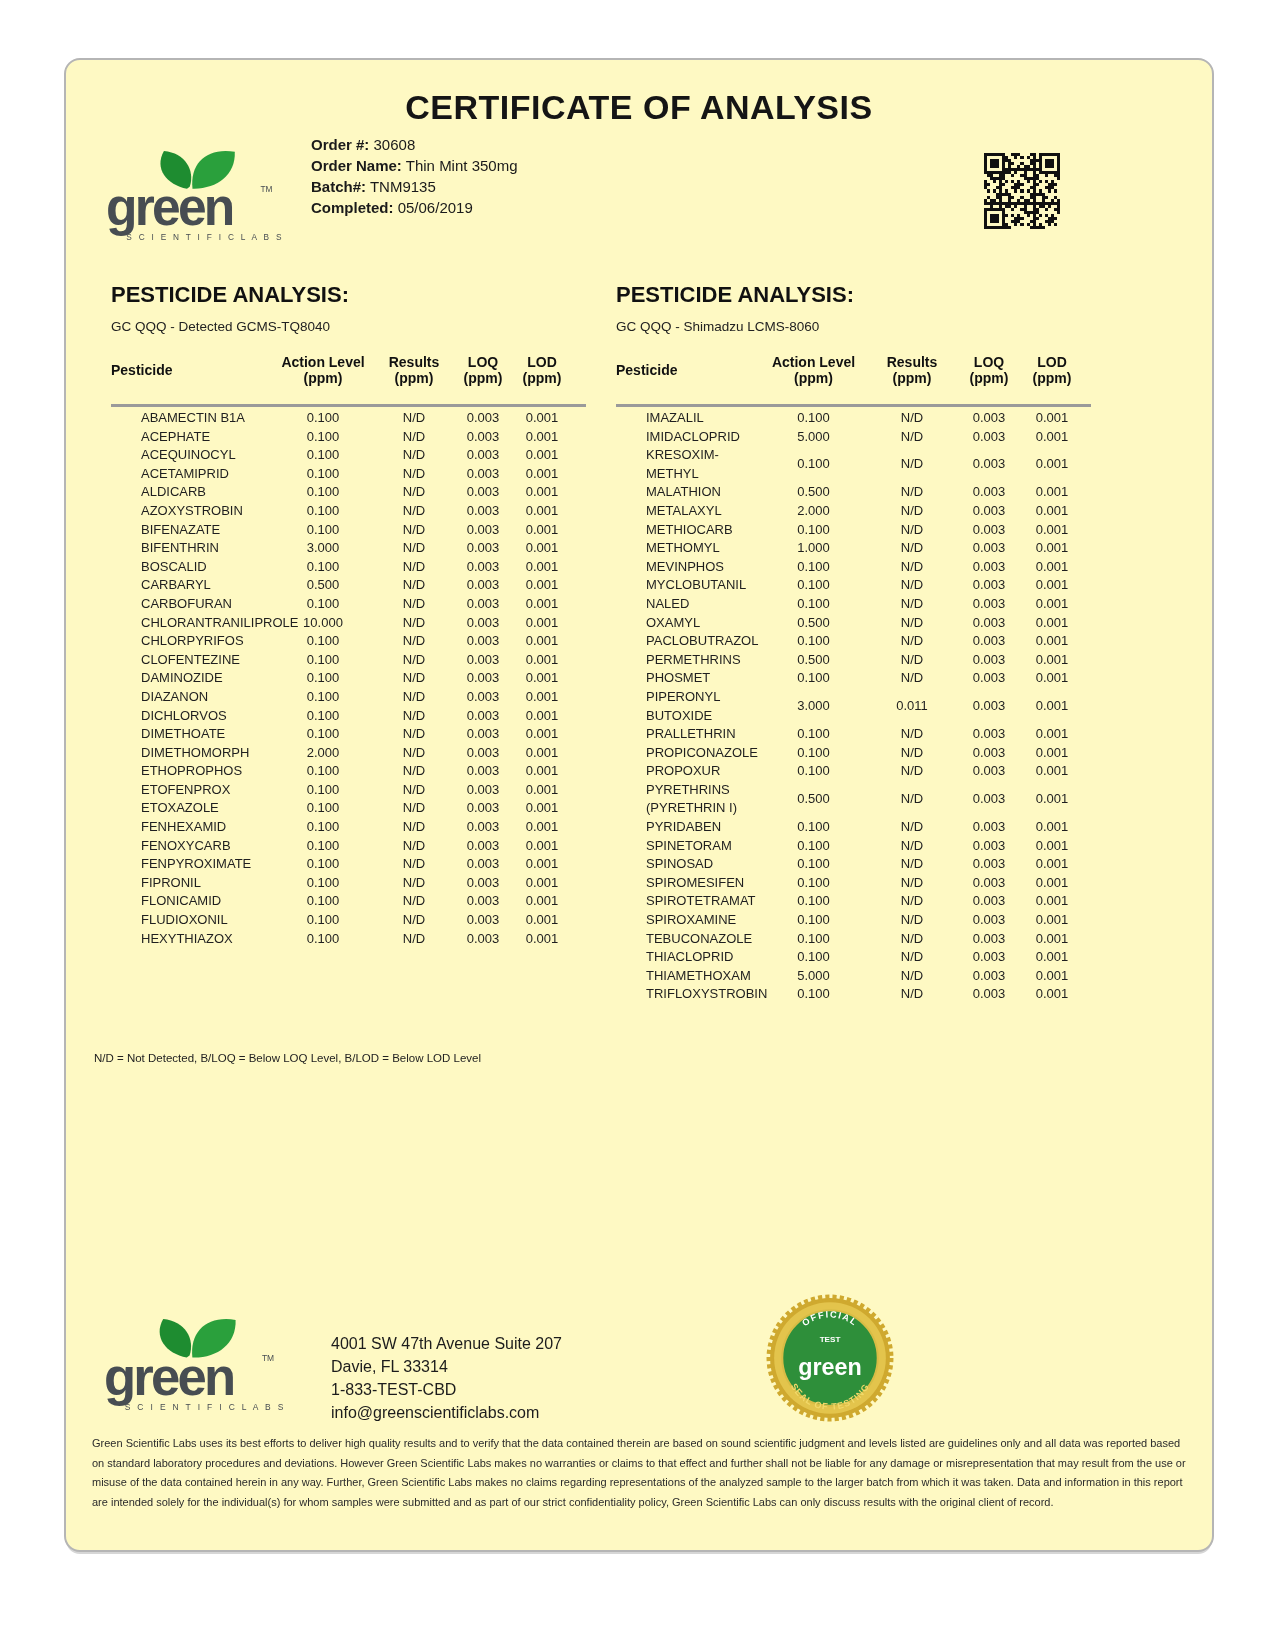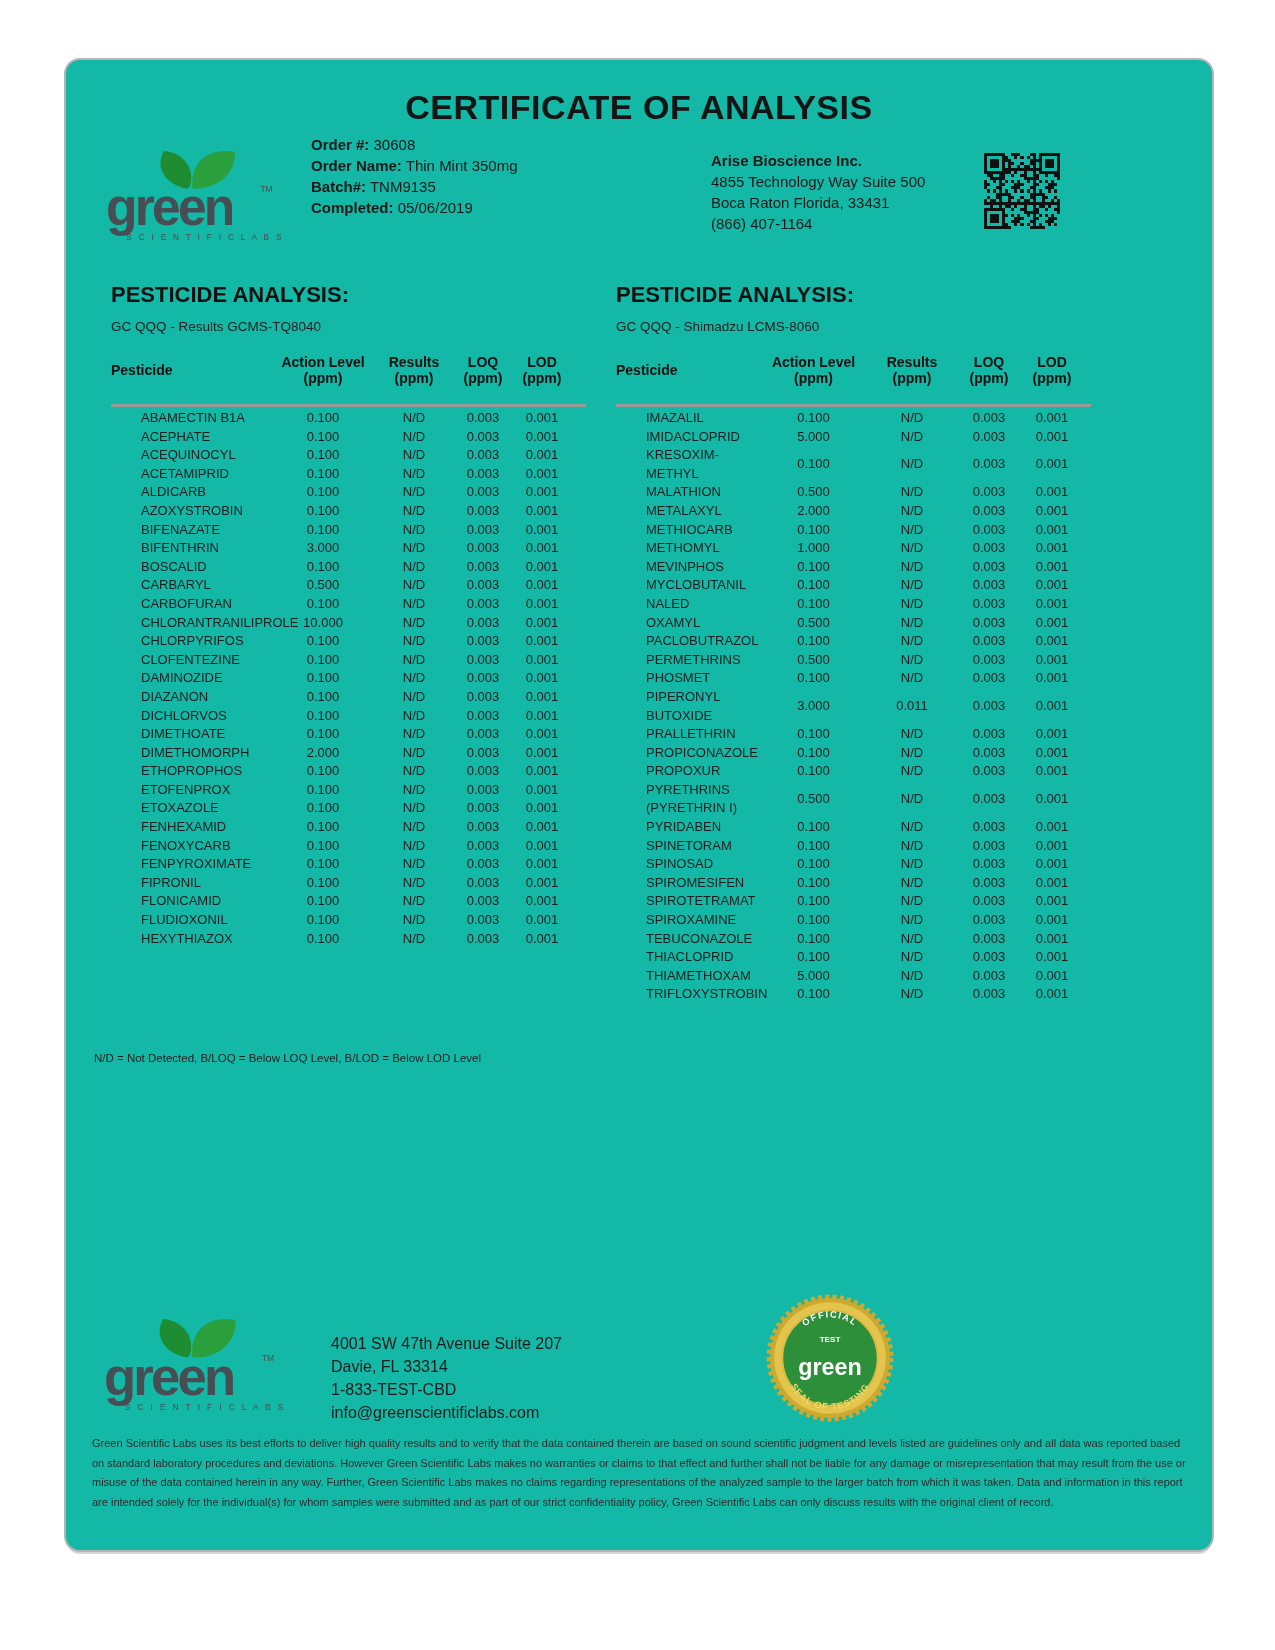--- a/index.html
+++ b/index.html
@@ -10,7 +10,7 @@
   }
   .card{
     position:absolute;left:64px;top:58px;width:1146px;height:1490px;
-    background:#14b8a6;border:2px solid #b5b5b5;border-radius:16px;
+    background:#fef9c3;border:2px solid #b5b5b5;border-radius:16px;
     box-shadow:0 4px 0 -2px #d6d6d6;
   }
   .title{

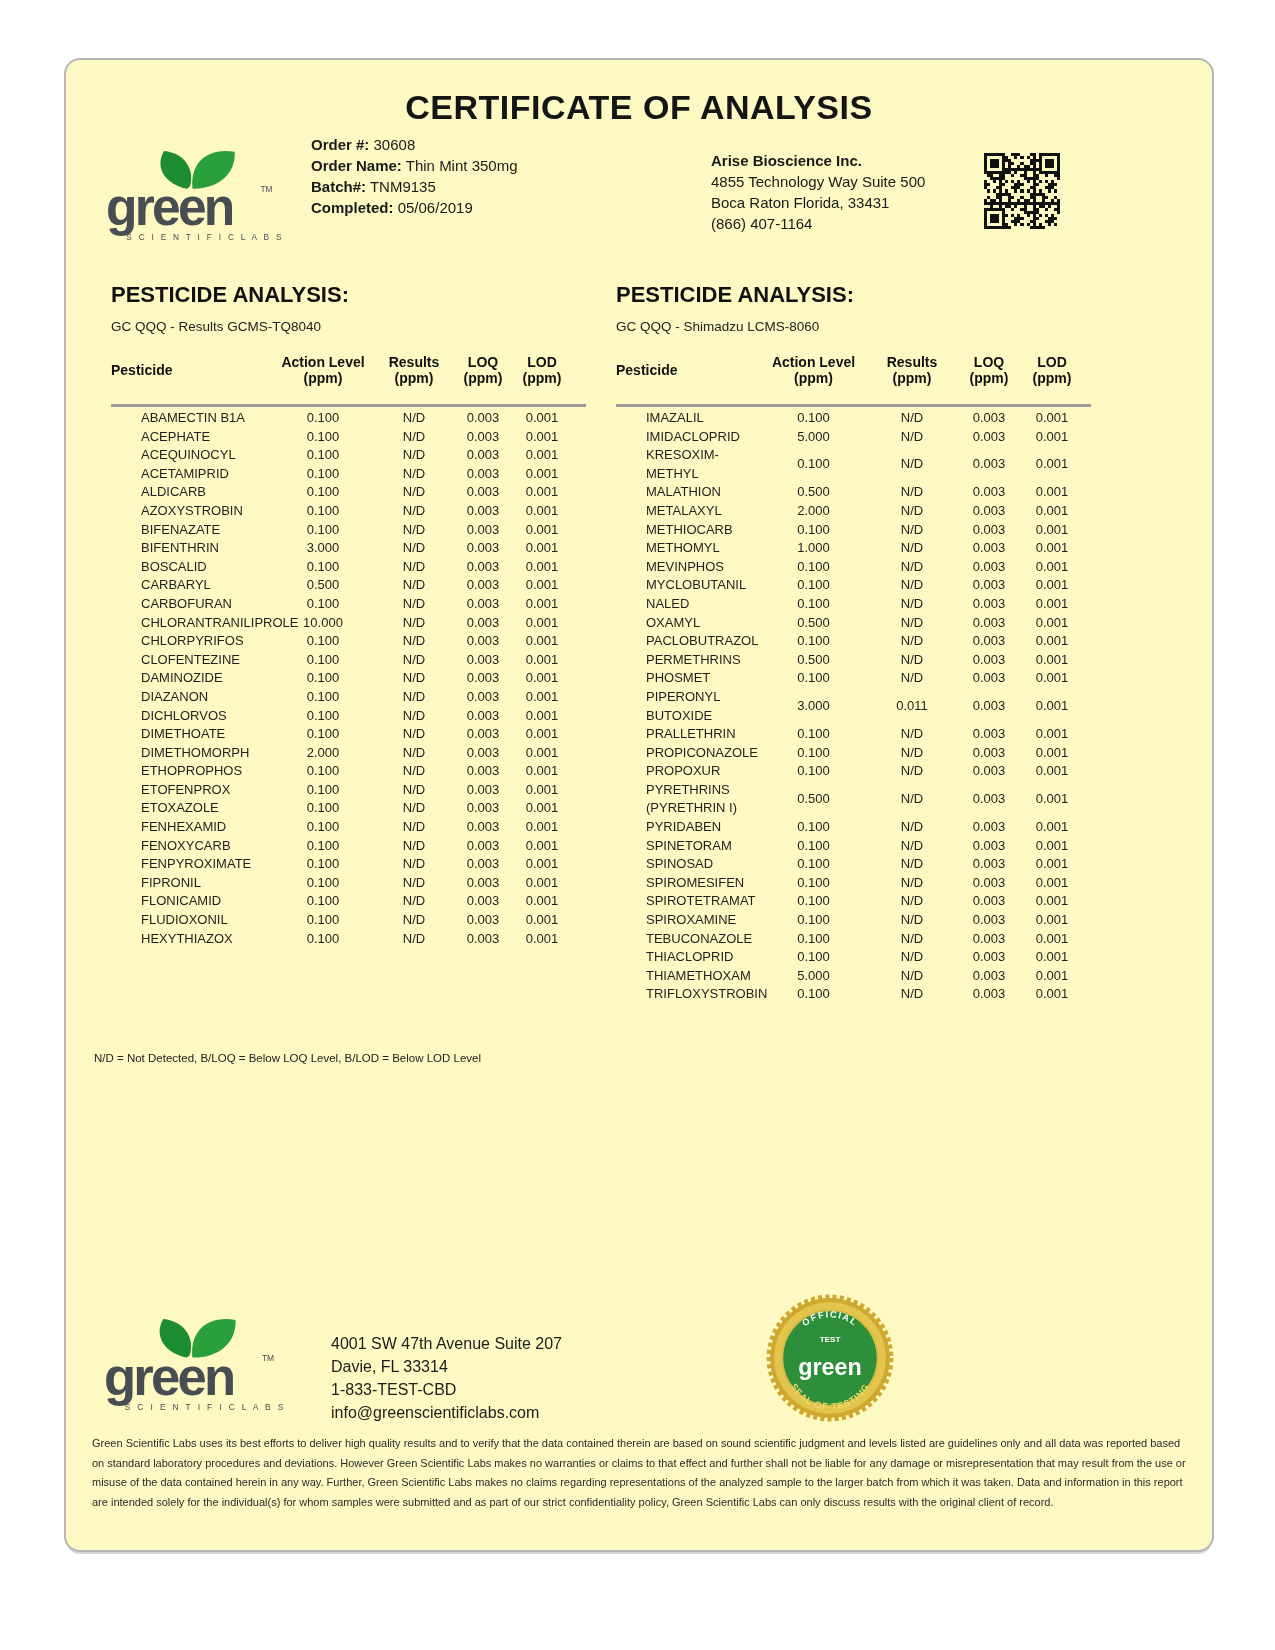--- a/index.html
+++ b/index.html
@@ -79,12 +79,6 @@
     <div><b>Completed:</b> <span>05/06/2019</span></div>
   </div>
 
-  <div class="client-info">
-    <div class="cname">Arise Bioscience Inc.</div>
-    <div>4855 Technology Way Suite 500</div>
-    <div>Boca Raton Florida, 33431</div>
-    <div>(866) 407-1164</div>
-  </div>
 
   <div class="qr">
     <svg id="qr-svg" width="76" height="76" viewBox="0 0 25 25" shape-rendering="crispEdges">

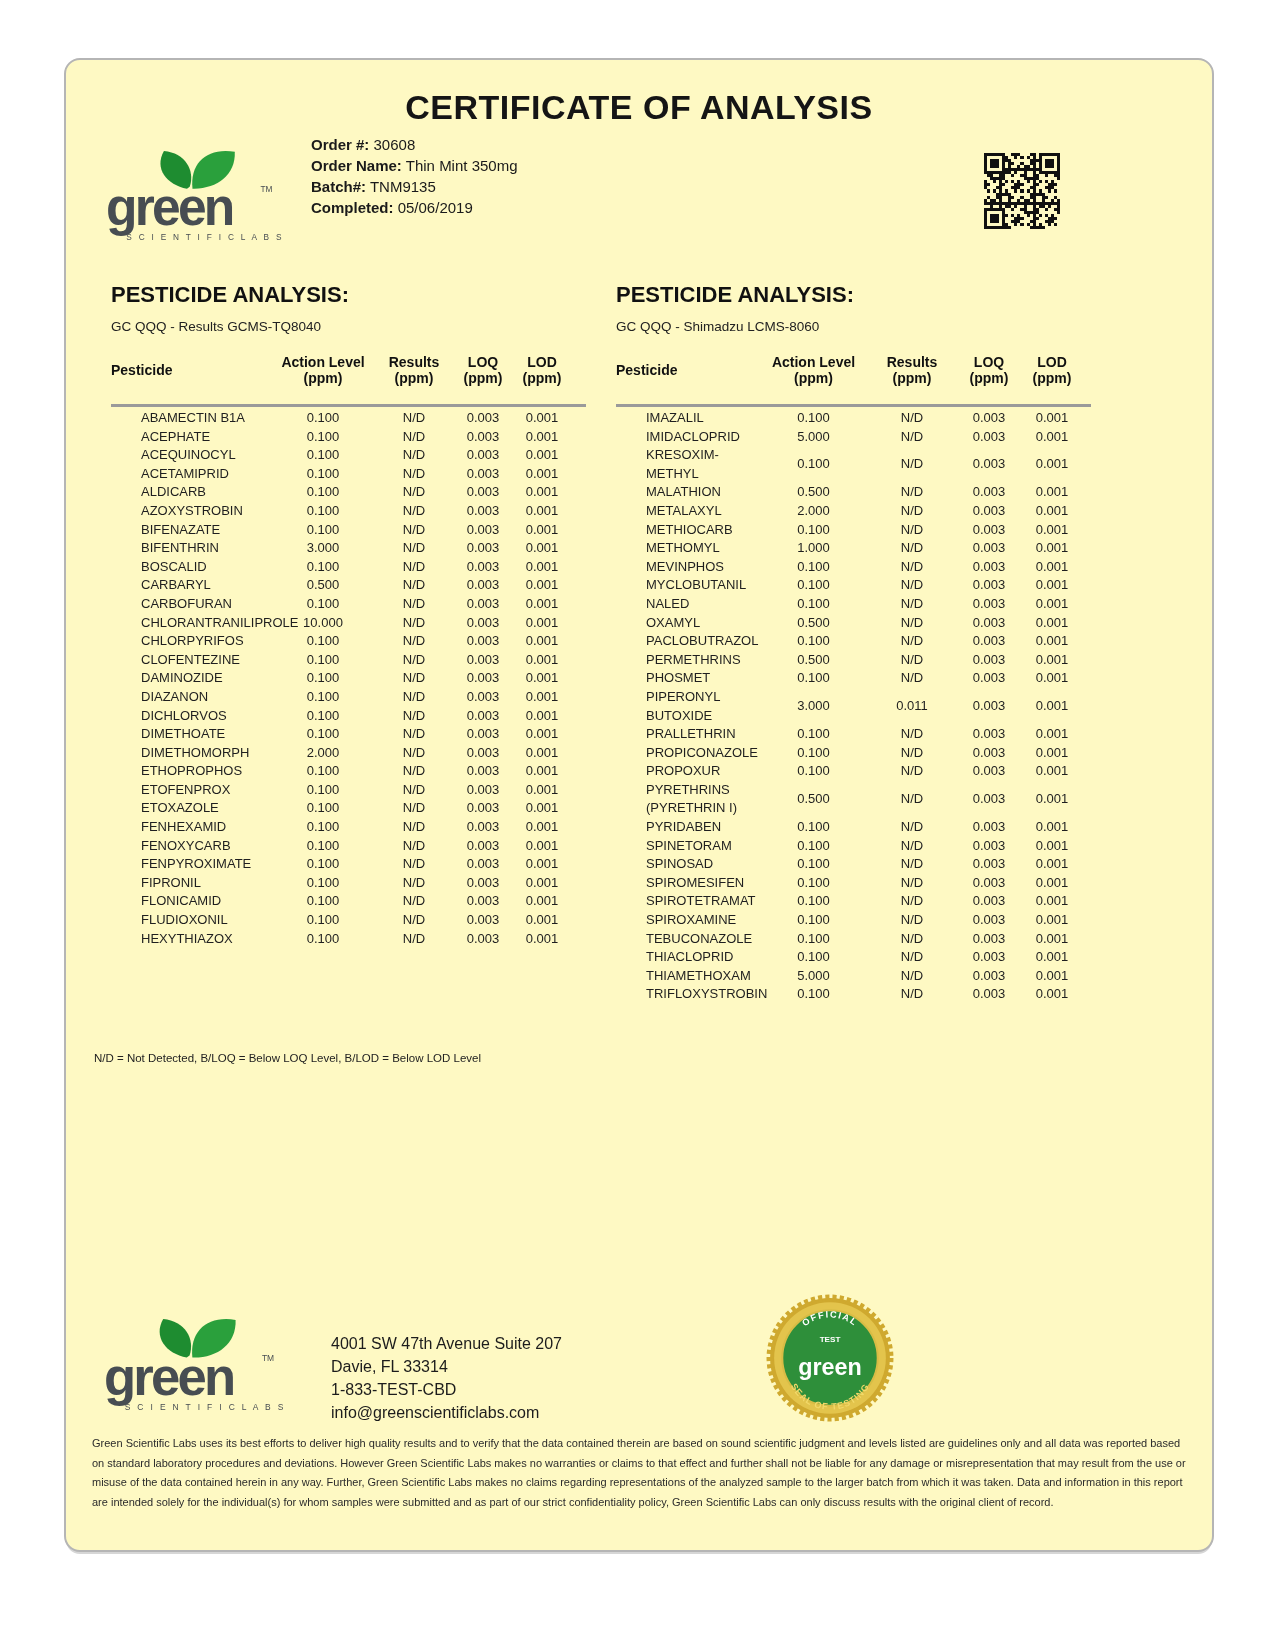--- a/index.html
+++ b/index.html
@@ -417,7 +417,7 @@
 
   <section class="table-block tb-left">
     <h2>PESTICIDE ANALYSIS:</h2>
-    <div class="subtitle">GC QQQ - Results GCMS-TQ8040</div>
+    <div class="subtitle">GC QQQ - Detected GCMS-TQ8040</div>
     <div class="ptable">
       <div class="thead">
           <div class="th name">

